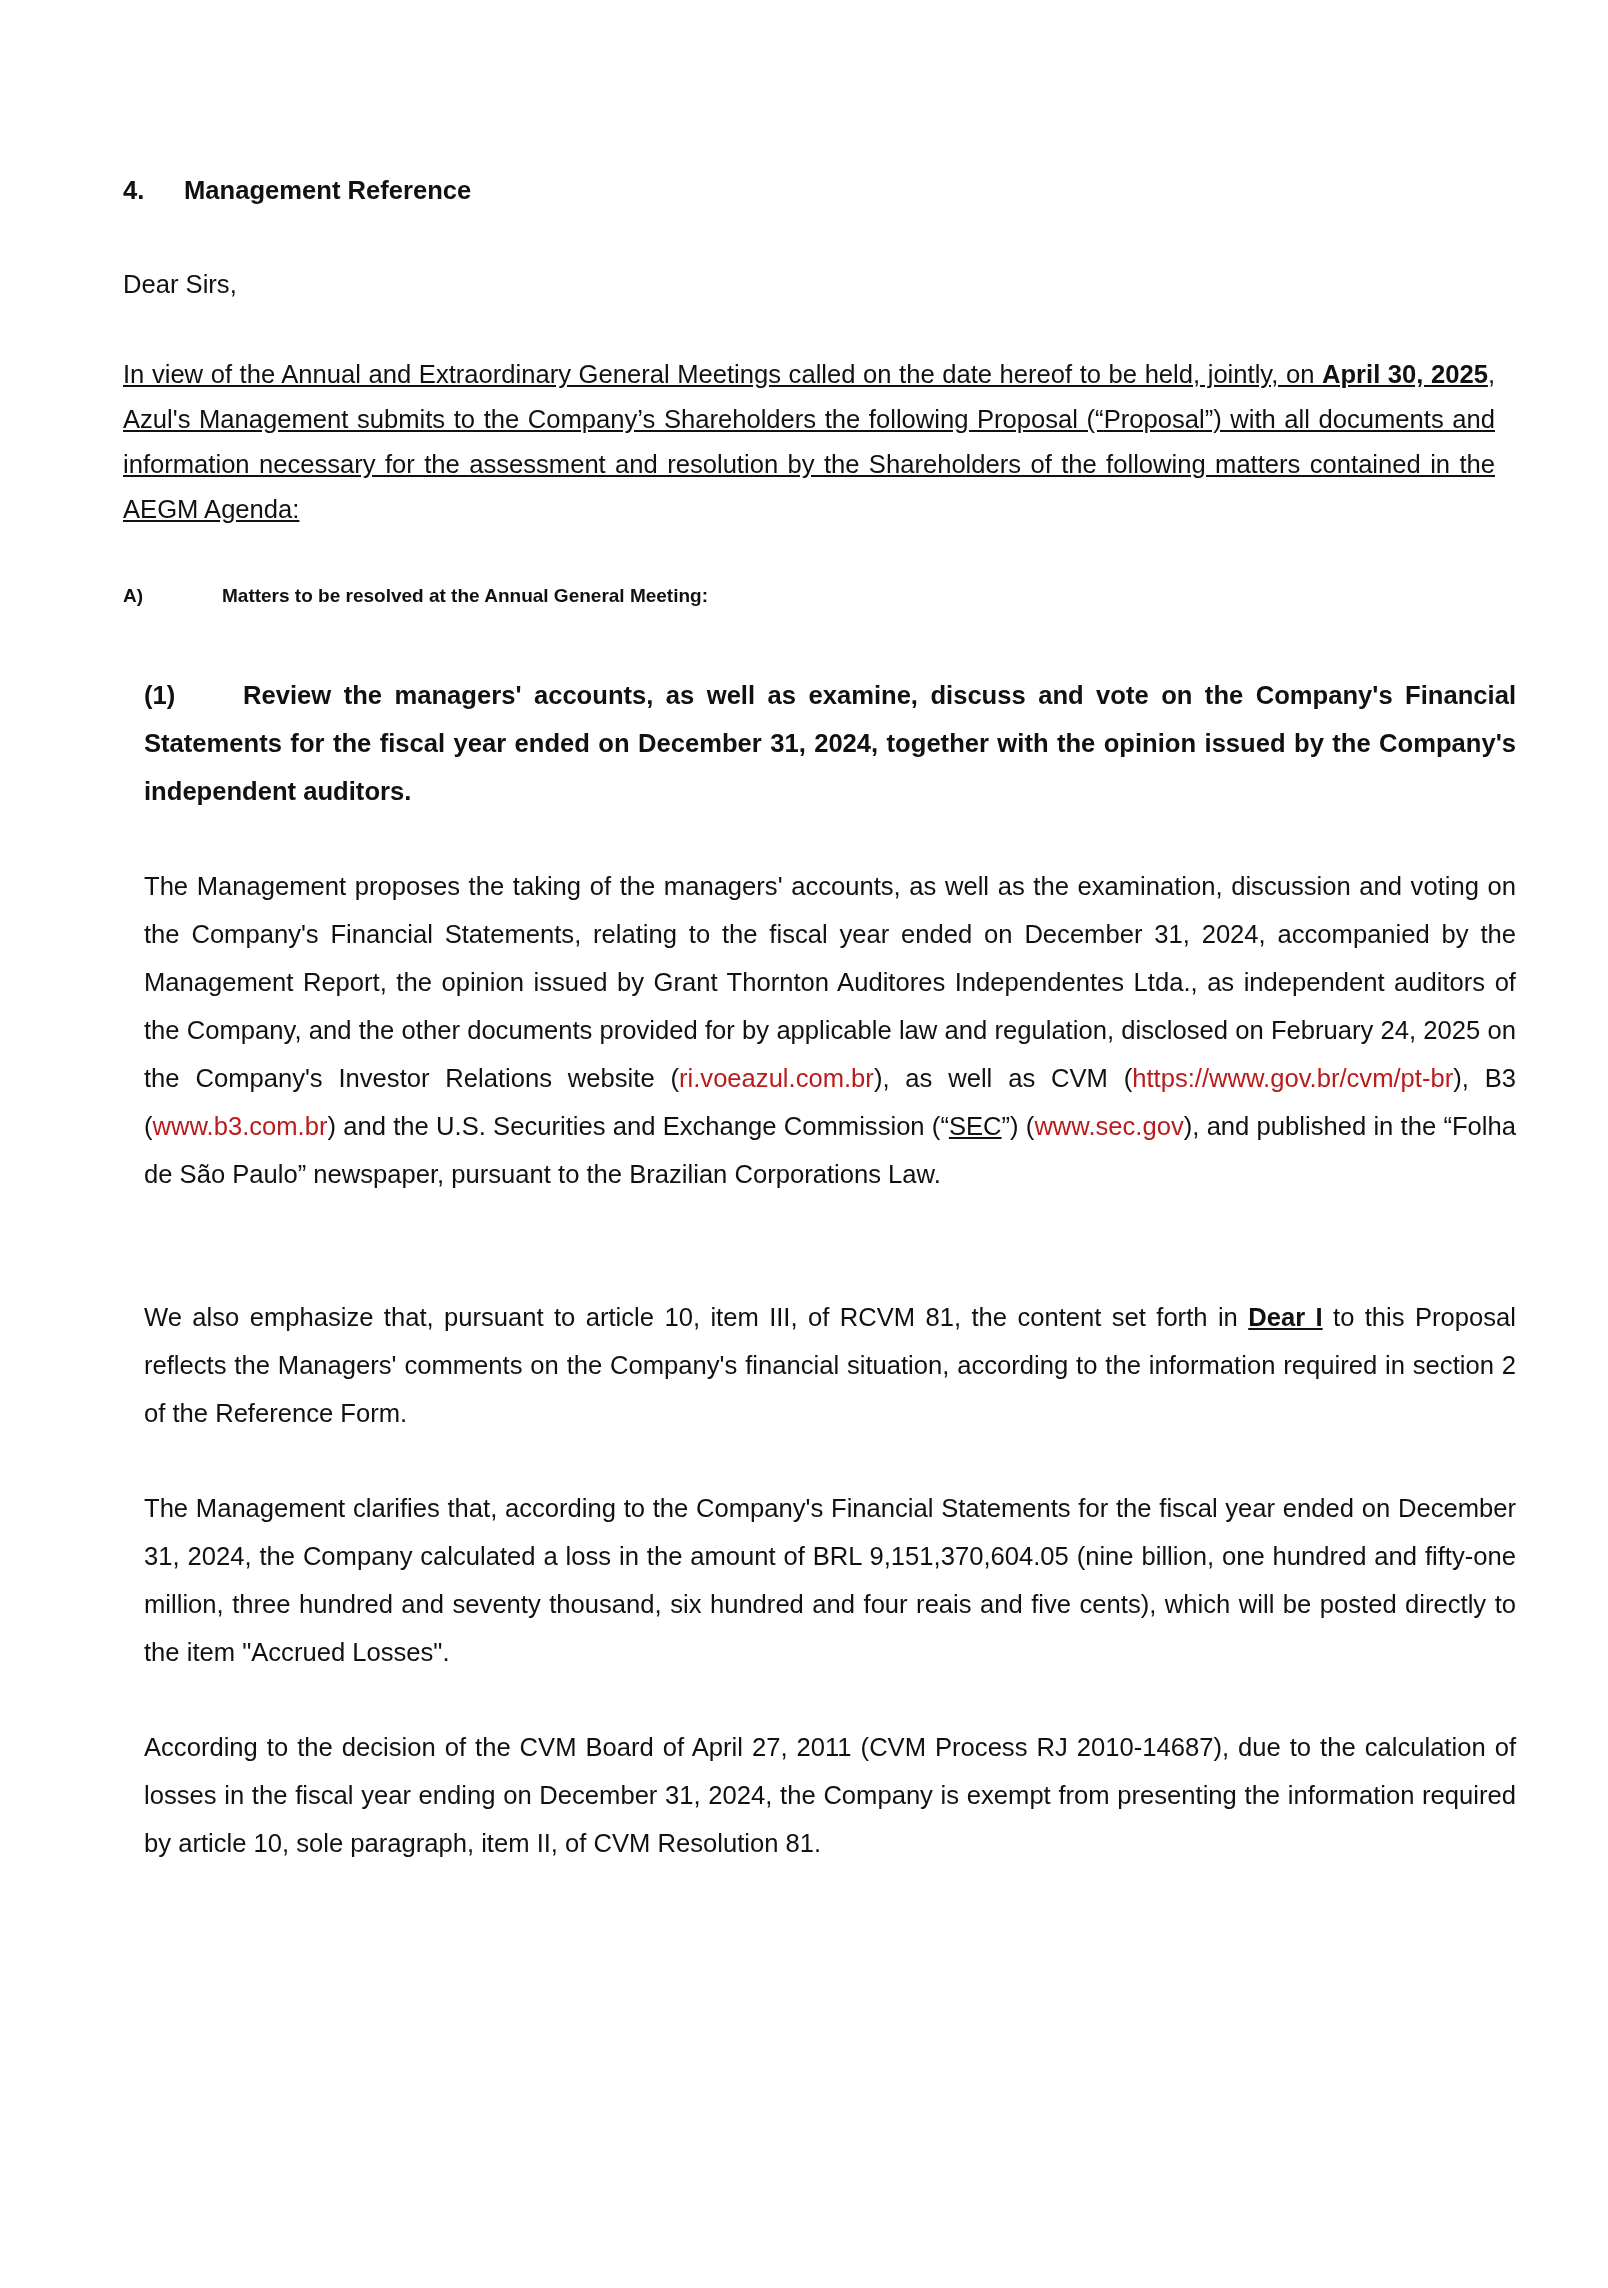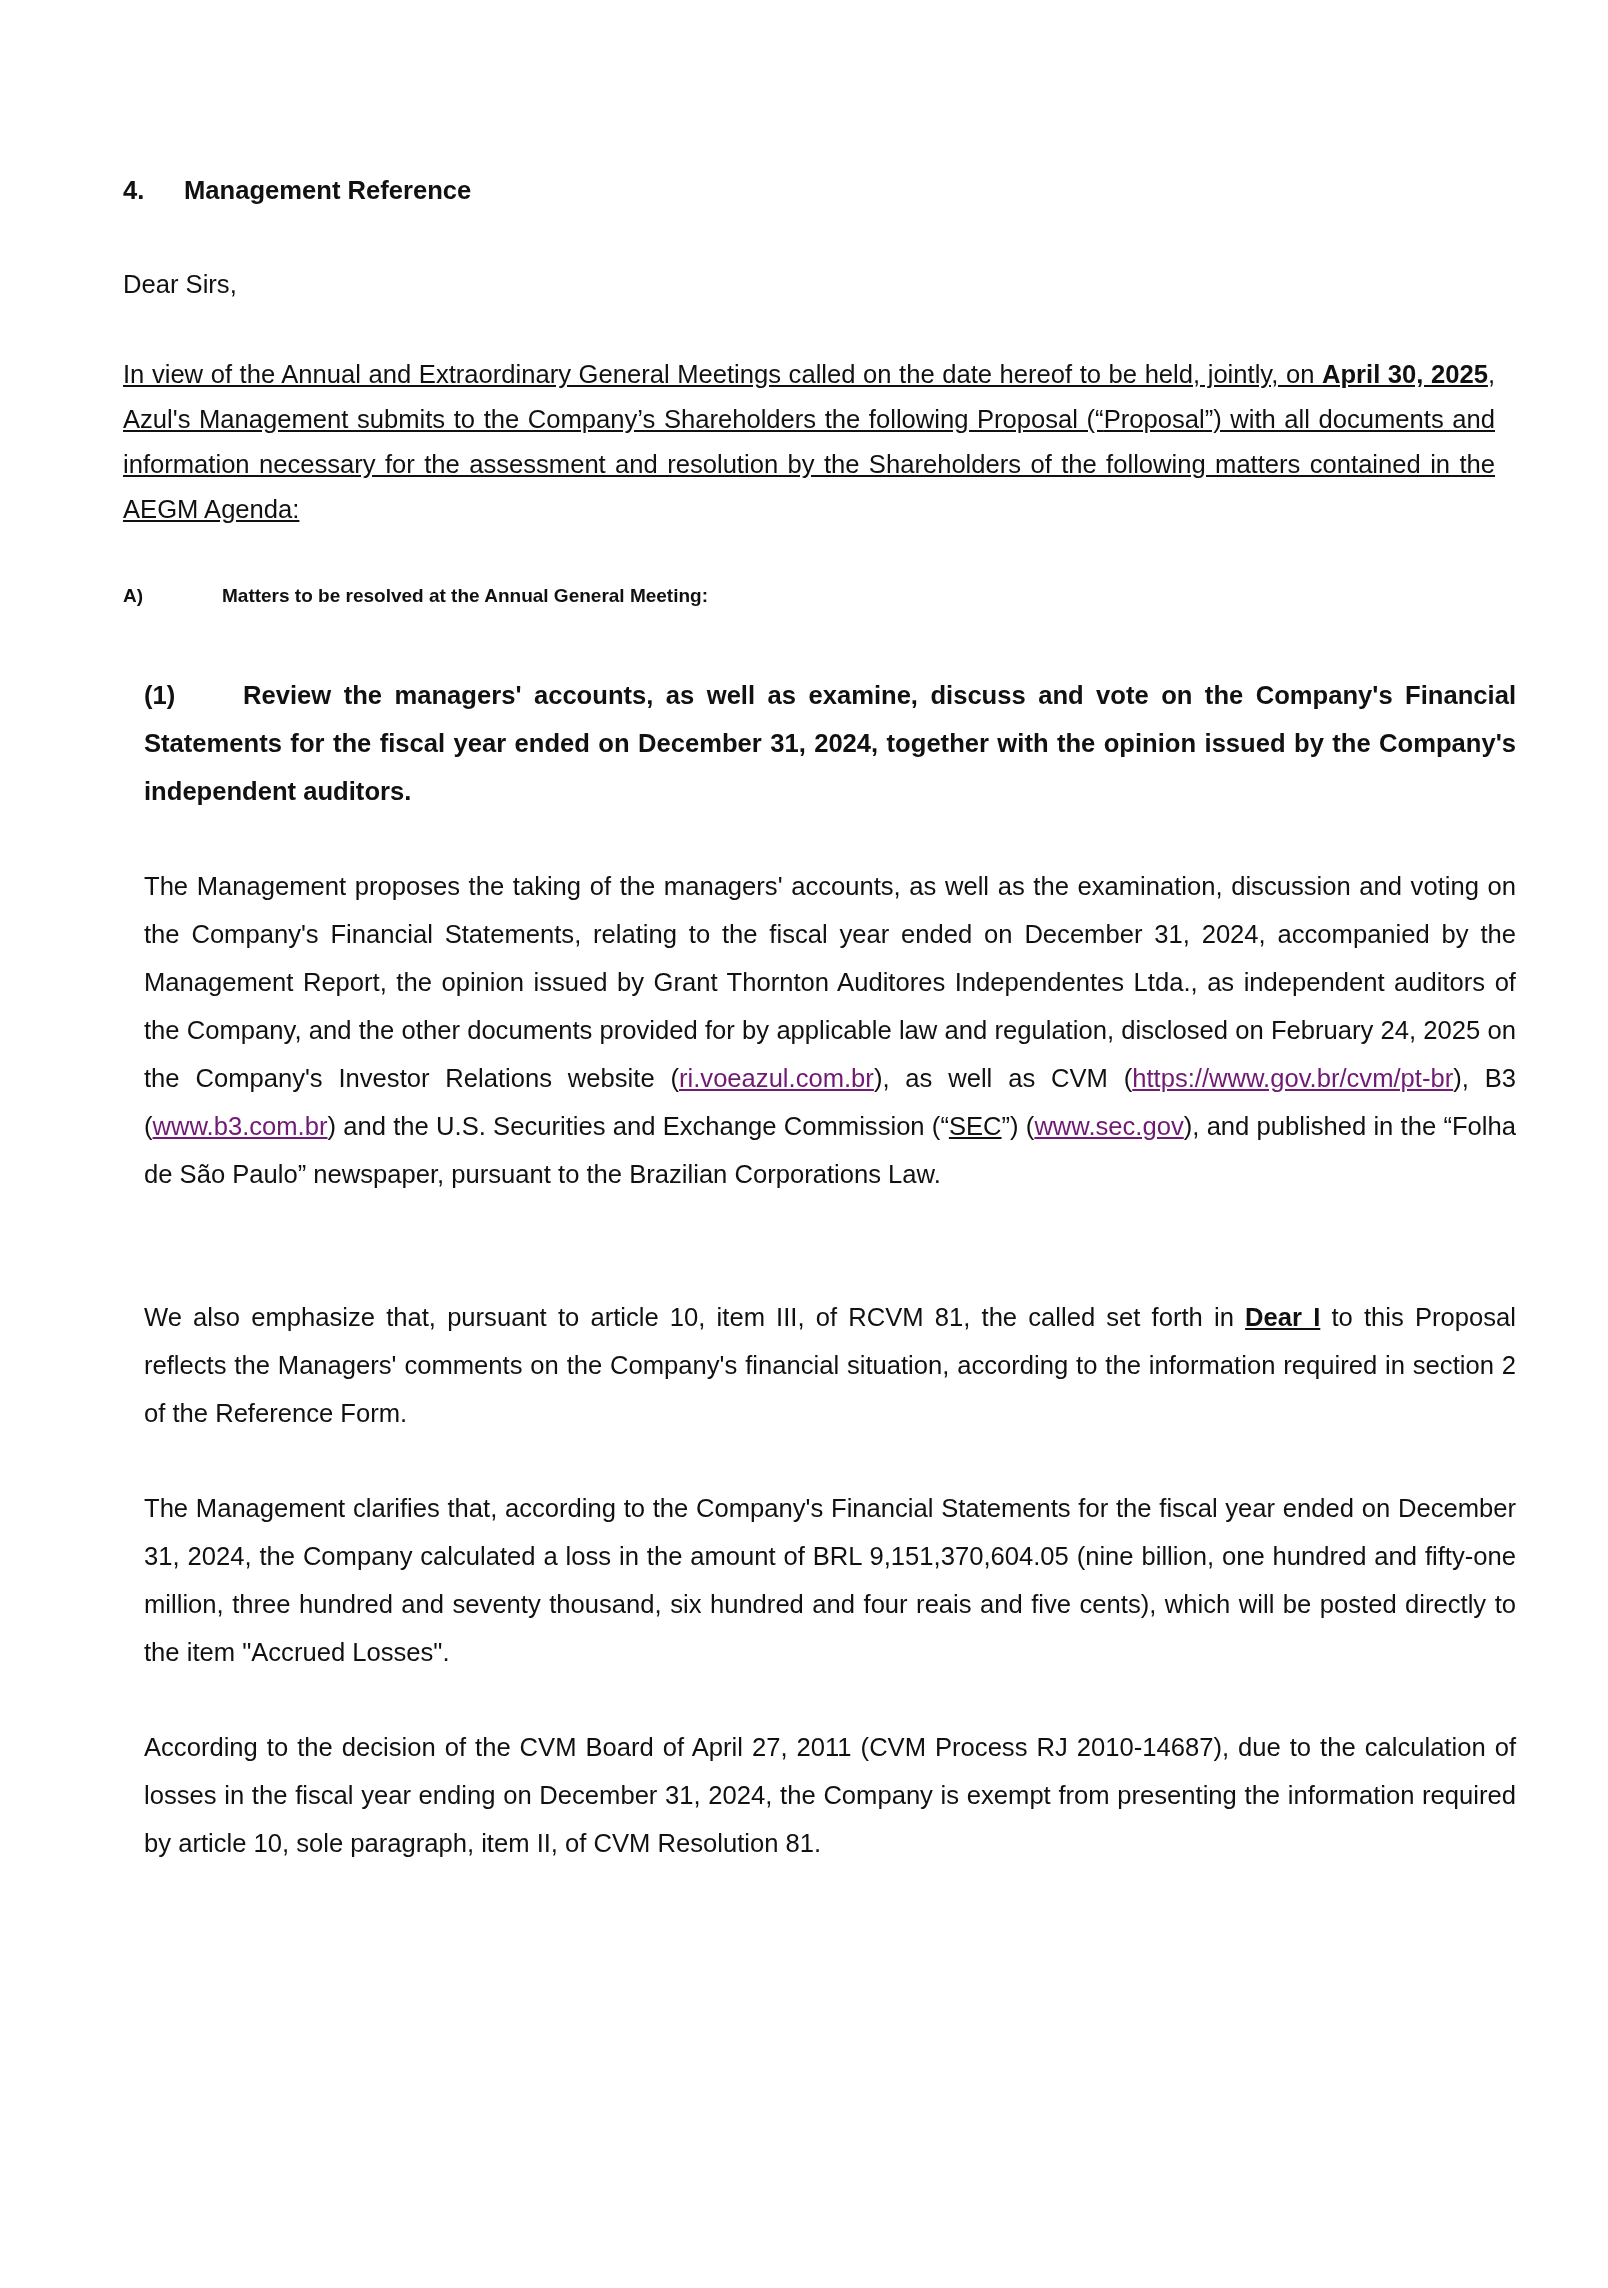--- a/index.html
+++ b/index.html
@@ -19,7 +19,7 @@
   .p50 { line-height: 48px; margin-left: 21px; }
   .bold { font-weight: bold; }
   .u { text-decoration: underline; }
-  a.link { color: #701a75; text-decoration: underline; }
+  a.link { color: #b91c1c; }
   .item-num { display: inline-block; width: 99px; }
 </style>
 </head>

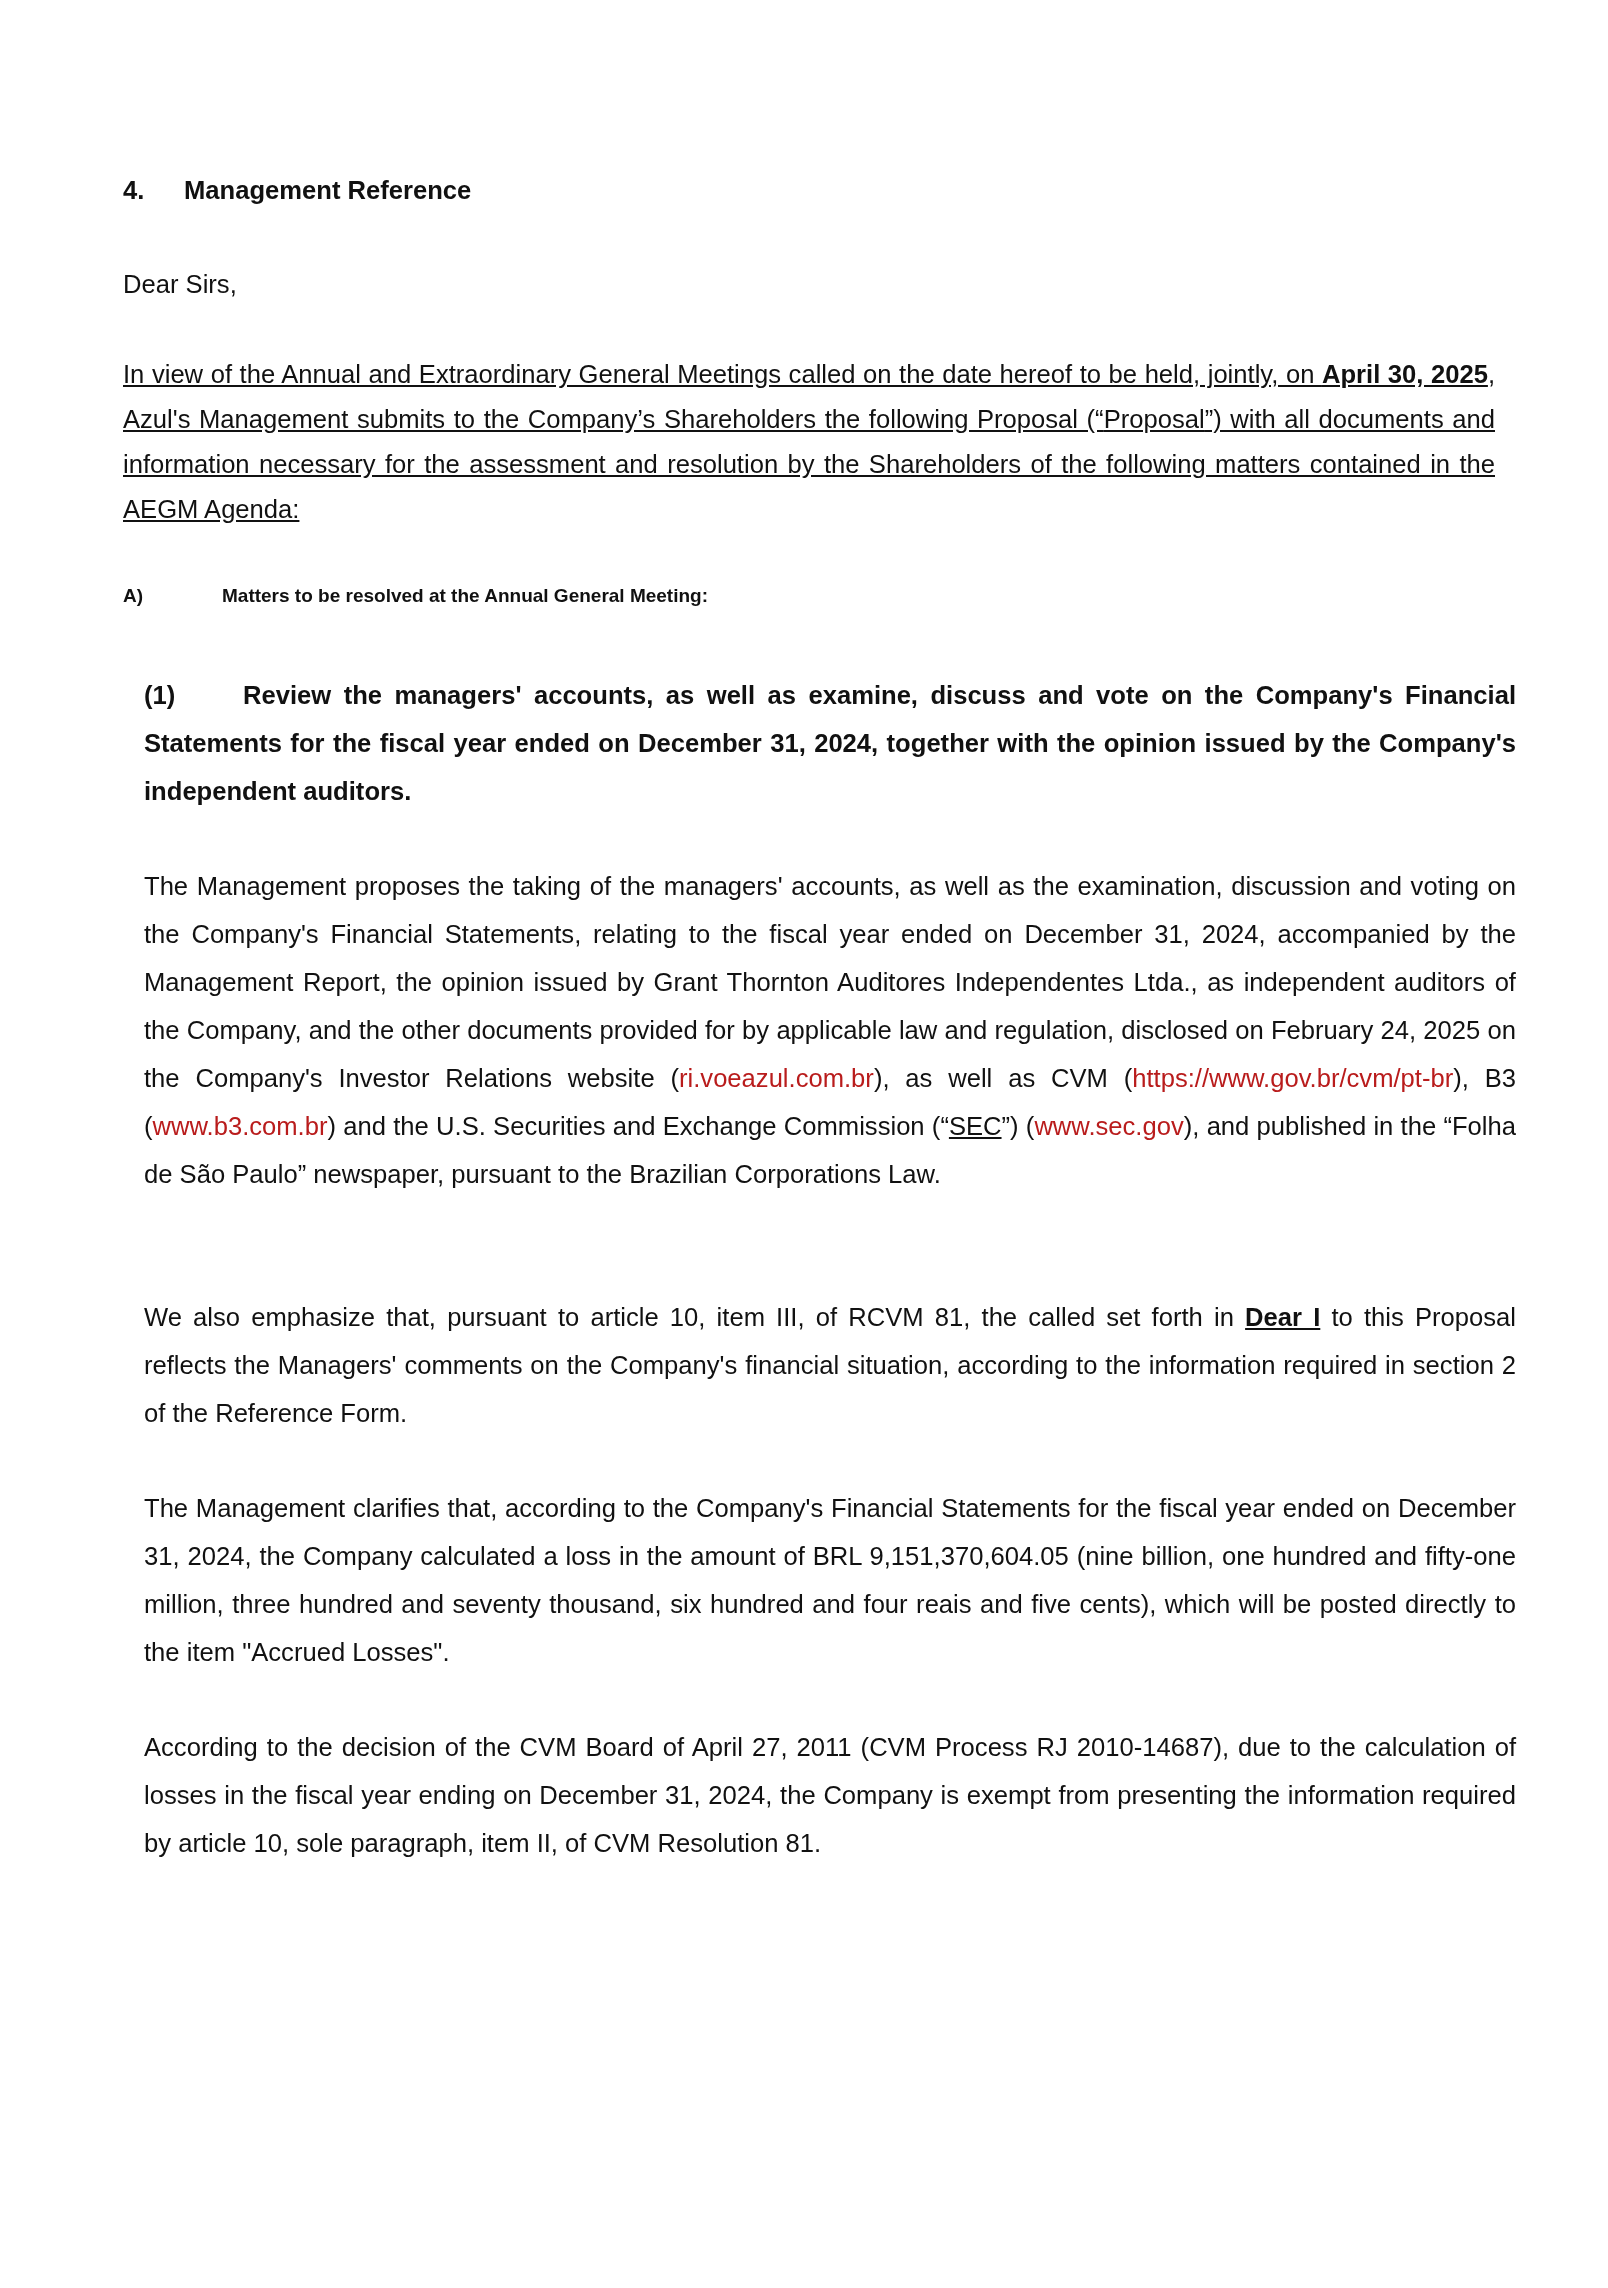--- a/index.html
+++ b/index.html
@@ -50,7 +50,7 @@
   </div>
 
   <div class="block just p50" style="top:1293px;">
-    <span>We also emphasize that, pursuant to article 10, item III, of RCVM 81, the called set forth in </span><span class="bold u">Dear I</span><span> to this Proposal reflects the Managers' comments on the Company's financial situation, according to the information required in section 2 of the Reference Form.</span>
+    <span>We also emphasize that, pursuant to article 10, item III, of RCVM 81, the content set forth in </span><span class="bold u">Dear I</span><span> to this Proposal reflects the Managers' comments on the Company's financial situation, according to the information required in section 2 of the Reference Form.</span>
   </div>
 
   <div class="block just p50" style="top:1484px;">The Management clarifies that, according to the Company's Financial Statements for the fiscal year ended on December 31, 2024, the Company calculated a loss in the amount of BRL 9,151,370,604.05 (nine billion, one hundred and fifty-one million, three hundred and seventy thousand, six hundred and four reais and five cents), which will be posted directly to the item "Accrued Losses".</div>

